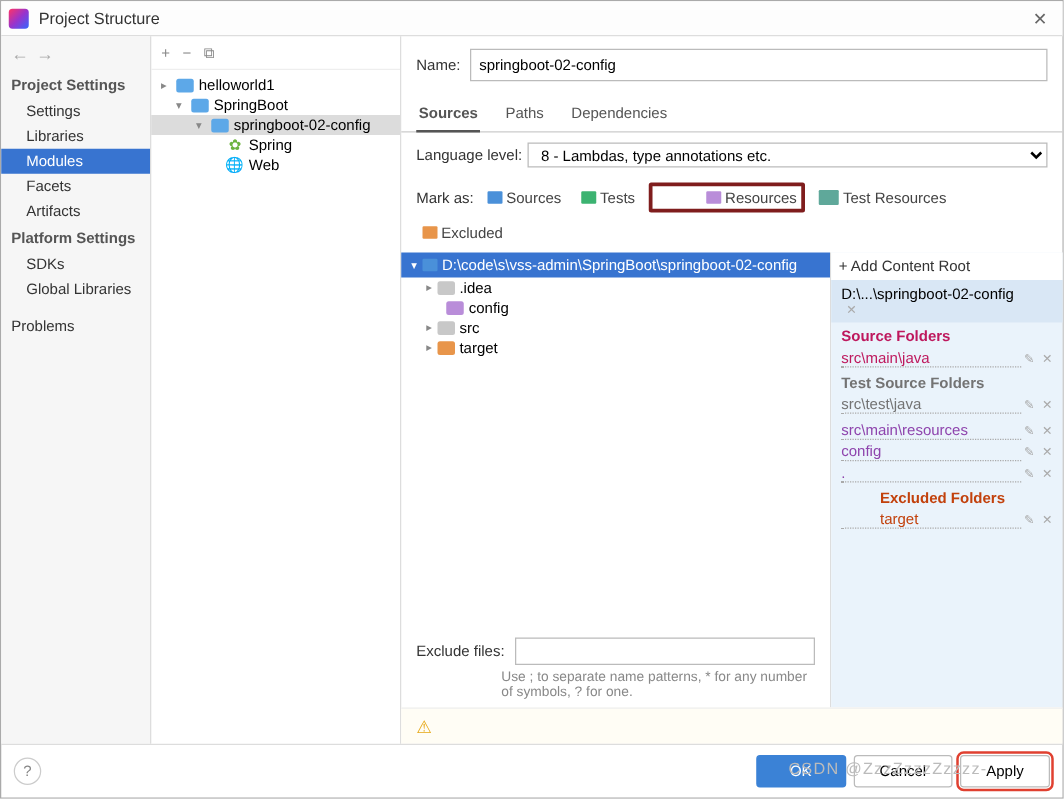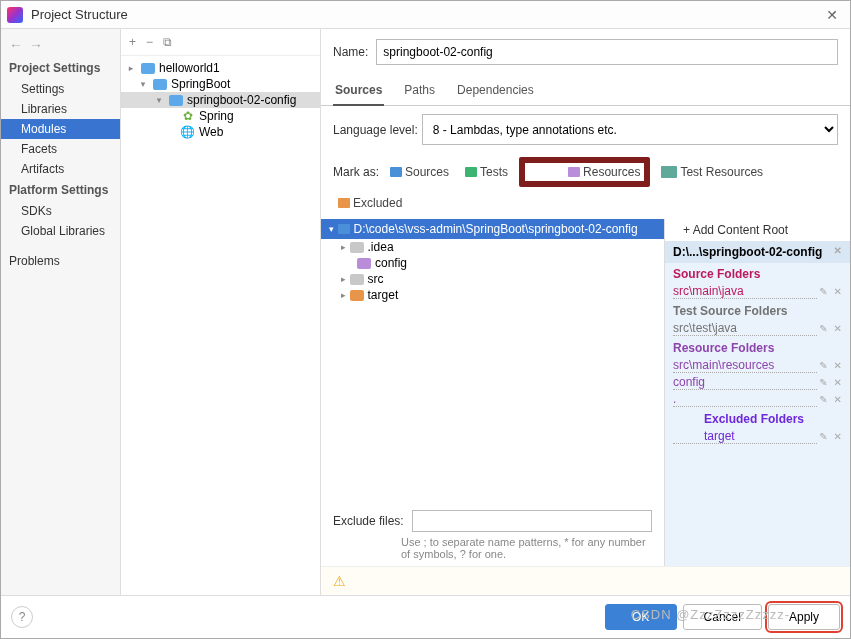--- a/index.html
+++ b/index.html
@@ -35,7 +35,7 @@
 .tab.active { font-weight: 600; }
 .tab.active::after { content: ""; position: absolute; left: 0; right: 0; bottom: -1px; height: 2px; background: #555; }
 .row-flex { display: flex; align-items: center; padding: 8px 12px; gap: 4px; }
-.select { flex: 1; border: 1px solid #bbb; height: 31px; padding: 2px 6px; background: #fff; }
+.select { flex: 1; border: 1px solid #bbb; height: 20px; padding: 2px 6px; background: #fff; }
 .markas { display: flex; align-items: center; padding: 4px 12px 6px; gap: 6px; flex-wrap: wrap; }
 .markbtn { display: inline-flex; align-items: center; gap: 3px; padding: 2px 4px; border: 1px solid transparent; cursor: pointer; color:#444; }
 .markbtn.highlight { border: 6px solid #7f1d1d; border-radius: 2px; padding-left: 43px; }

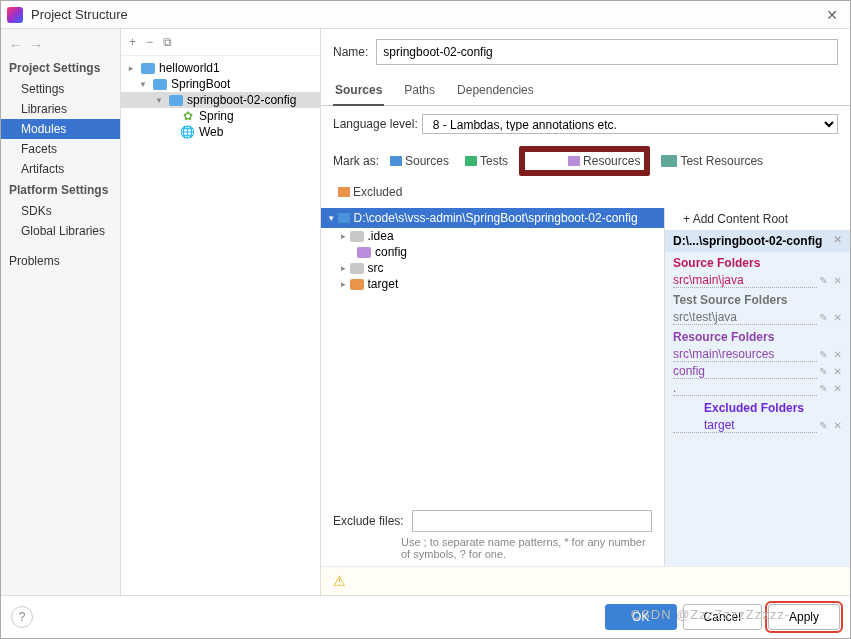--- a/index.html
+++ b/index.html
@@ -38,7 +38,7 @@
 .select { flex: 1; border: 1px solid #bbb; height: 20px; padding: 2px 6px; background: #fff; }
 .markas { display: flex; align-items: center; padding: 4px 12px 6px; gap: 6px; flex-wrap: wrap; }
 .markbtn { display: inline-flex; align-items: center; gap: 3px; padding: 2px 4px; border: 1px solid transparent; cursor: pointer; color:#444; }
-.markbtn.highlight { border: 6px solid #7f1d1d; border-radius: 2px; padding-left: 43px; }
+.markbtn.highlight { border: 3px solid #7f1d1d; border-radius: 2px; padding-left: 43px; }
 .folder-sm { width: 12px; height: 10px; border-radius: 1px; display:inline-block; }
 .c-blue{background:#4a90d9;} .c-green{background:#3cb371;} .c-purple{background:#b98dd9;} .c-teal{width:16px;height:12px;background:#5fa89a;} .c-orange{background:#e8954a;}
 .content-split { flex: 1; display: flex; min-height: 0; }

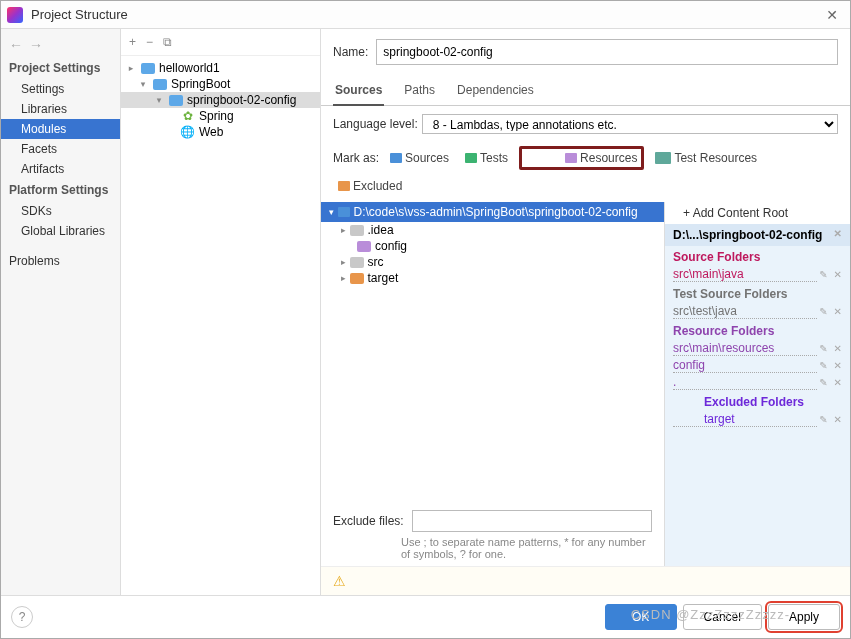--- a/index.html
+++ b/index.html
@@ -50,7 +50,7 @@
 .folder-purple { width:14px; height:11px; background:#b98dd9; border-radius:2px; }
 .folder-orange { width:14px; height:11px; background:#e8954a; border-radius:2px; }
 .right-panel { width: 185px; background: #eaf3fb; display: flex; flex-direction: column; }
-.add-root { padding: 4px 18px; background:#fff; cursor:pointer; color:#333; font-size:12px; }
+.add-root { padding: 4px 6px; background:#fff; cursor:pointer; color:#333; font-size:12px; }
 .root-path { padding: 4px 8px; font-weight: bold; background:#d9e7f5; display:flex; justify-content:space-between; }
 .folder-section { padding: 4px 8px 0; }
 .folder-section h4 { font-size: 12px; font-weight: bold; margin-bottom: 2px; }

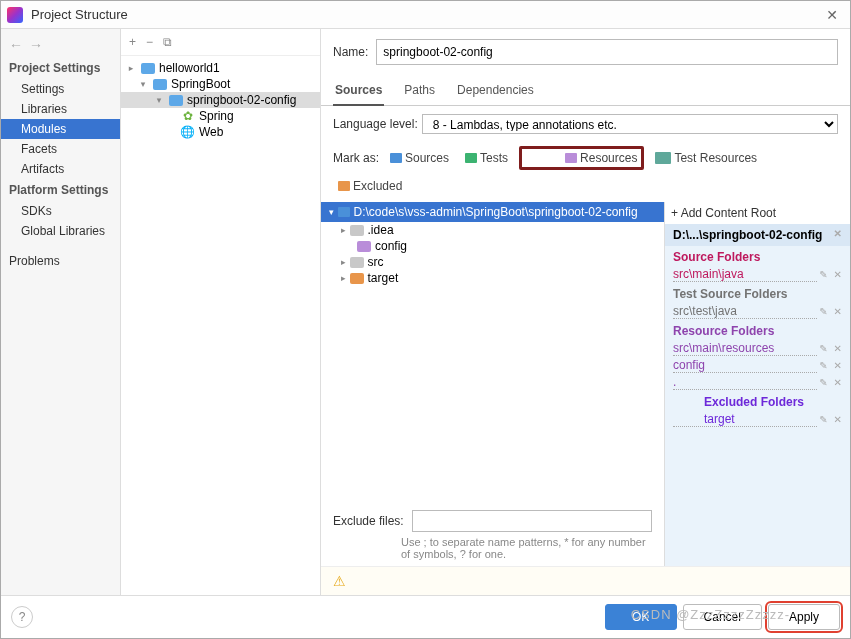--- a/index.html
+++ b/index.html
@@ -51,7 +51,7 @@
 .folder-orange { width:14px; height:11px; background:#e8954a; border-radius:2px; }
 .right-panel { width: 185px; background: #eaf3fb; display: flex; flex-direction: column; }
 .add-root { padding: 4px 6px; background:#fff; cursor:pointer; color:#333; font-size:12px; }
-.root-path { padding: 4px 8px; font-weight: bold; background:#d9e7f5; display:flex; justify-content:space-between; }
+.root-path { padding: 4px 8px; font-weight: normal; background:#d9e7f5; display:flex; justify-content:space-between;flex-direction:column; }
 .folder-section { padding: 4px 8px 0; }
 .folder-section h4 { font-size: 12px; font-weight: bold; margin-bottom: 2px; }
 .c-src{color:#be185d;} .c-test{color:#737373;} .c-res{color:#8e44ad;} .c-excl{color:#6d28d9;padding-left:31px;}

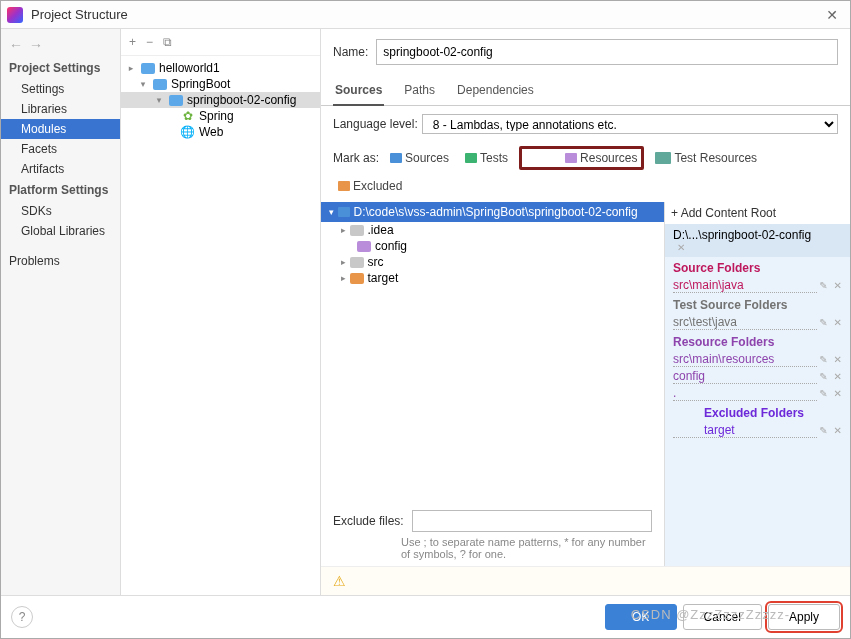--- a/index.html
+++ b/index.html
@@ -239,7 +239,6 @@
                 </div>
               </div>
               <div class="folder-section">
-                <h4 class="c-res">Resource Folders</h4>
                 <div class="folder-entry">
                   <span class="fname c-res">src\main\resources</span>
                   <span class="pen">✎</span>

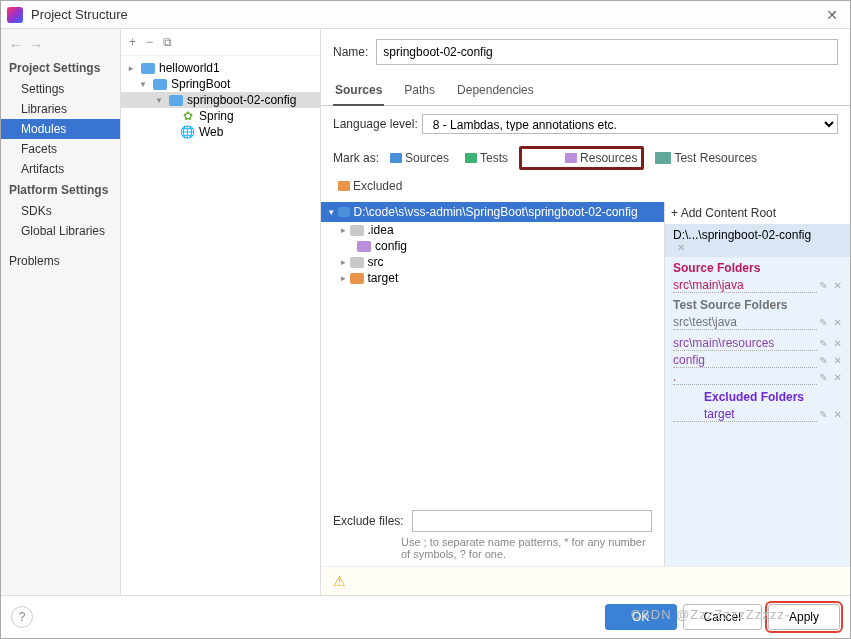--- a/index.html
+++ b/index.html
@@ -54,7 +54,7 @@
 .root-path { padding: 4px 8px; font-weight: normal; background:#d9e7f5; display:flex; justify-content:space-between;flex-direction:column; }
 .folder-section { padding: 4px 8px 0; }
 .folder-section h4 { font-size: 12px; font-weight: bold; margin-bottom: 2px; }
-.c-src{color:#be185d;} .c-test{color:#737373;} .c-res{color:#8e44ad;} .c-excl{color:#6d28d9;padding-left:31px;}
+.c-src{color:#be185d;} .c-test{color:#737373;} .c-res{color:#8e44ad;} .c-excl{color:#c2410c;padding-left:31px;}
 .folder-entry { display: flex; align-items: center; padding: 1px 0; font-size: 11px; }
 .folder-entry .fname { flex: 1; border-bottom: 1px dotted #aaa; }
 .pen{color:#aaa;font-size:10px;margin:0 2px;} .xbtn{color:#aaa;font-size:10px;margin-left:4px;}

